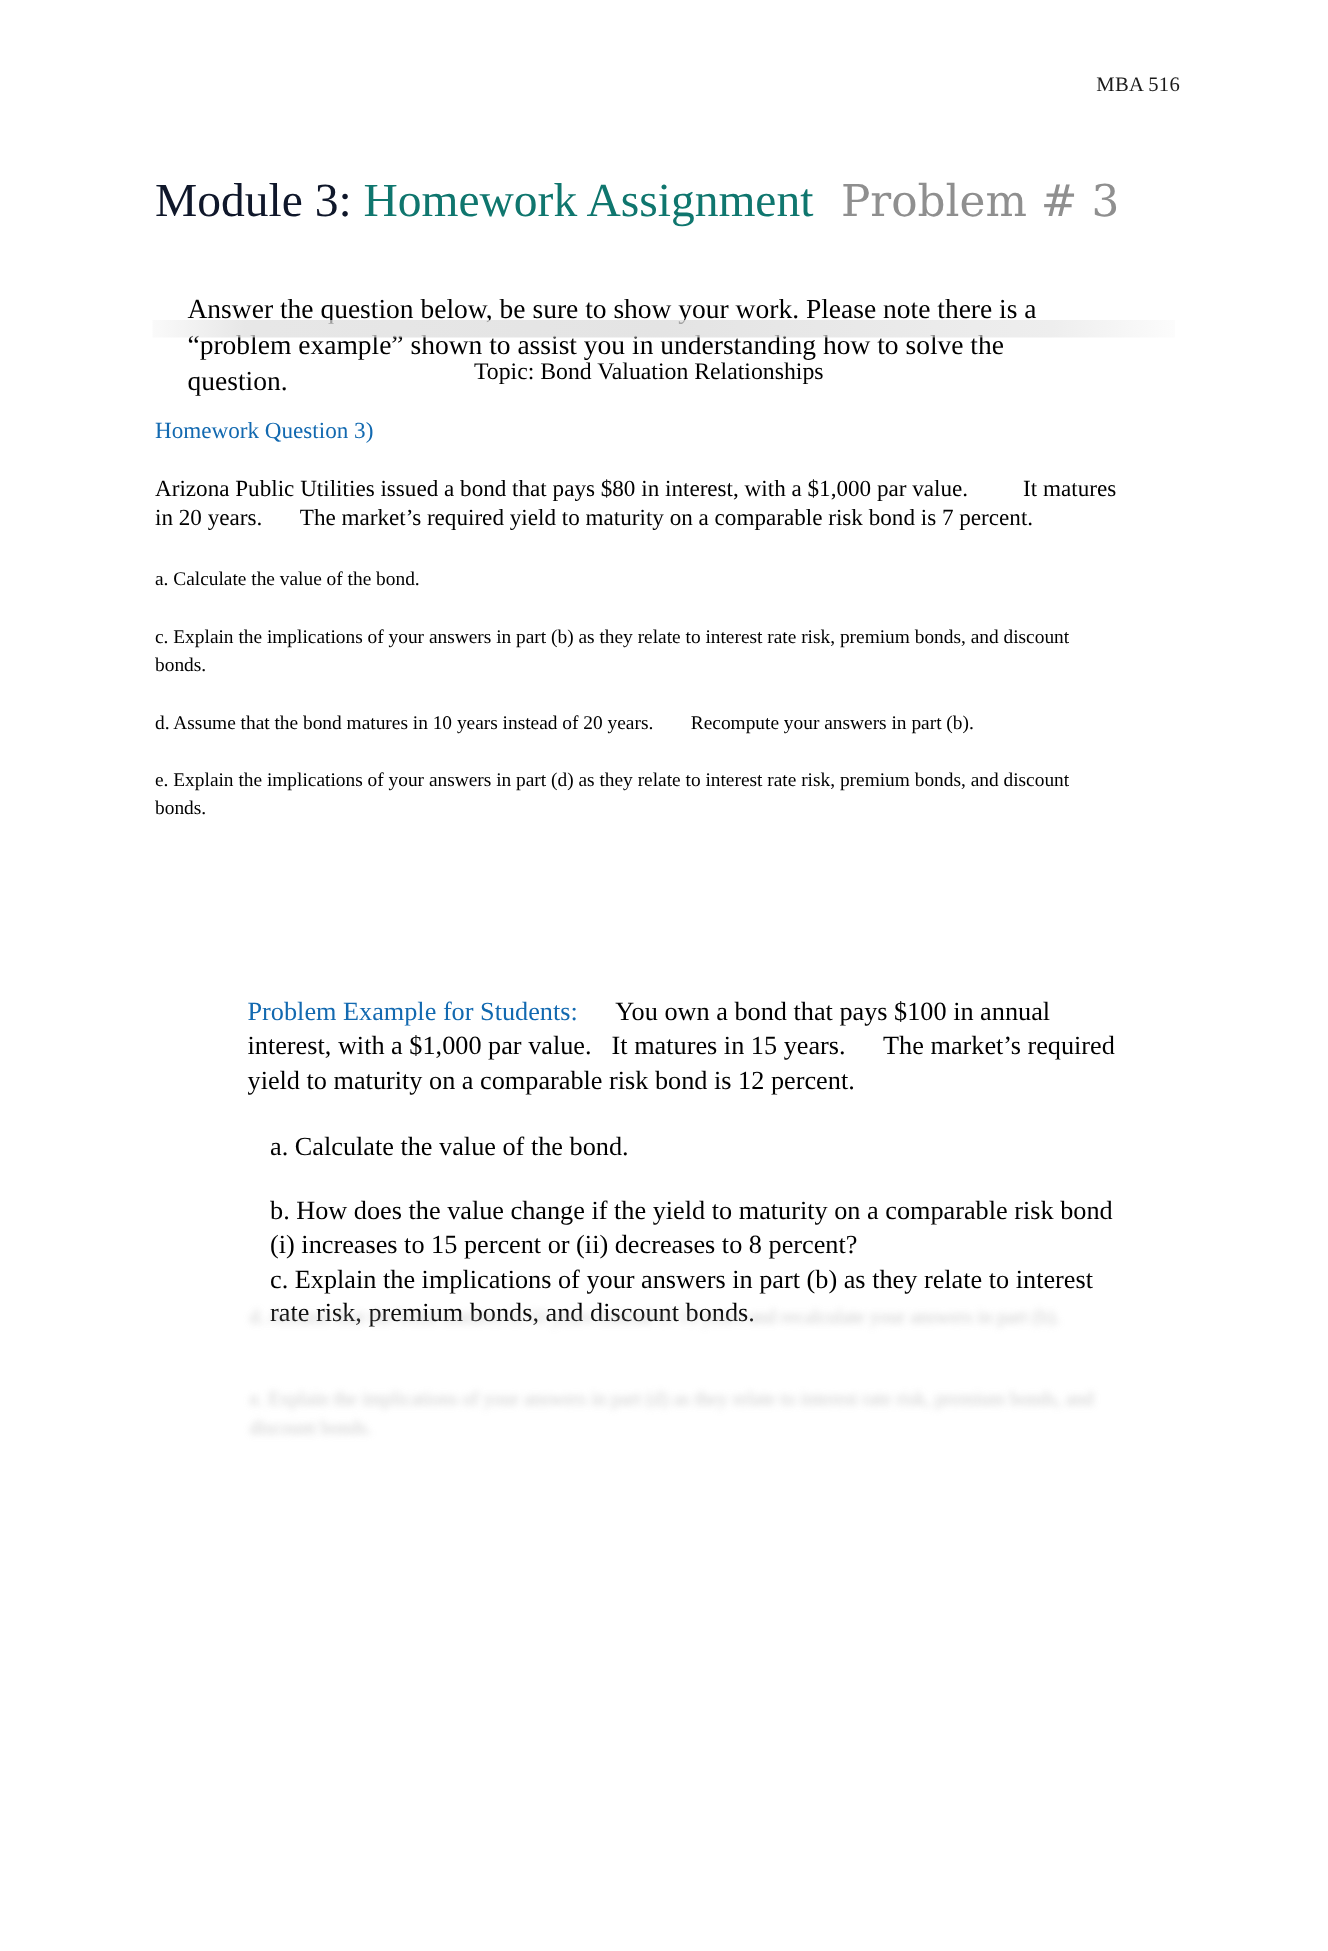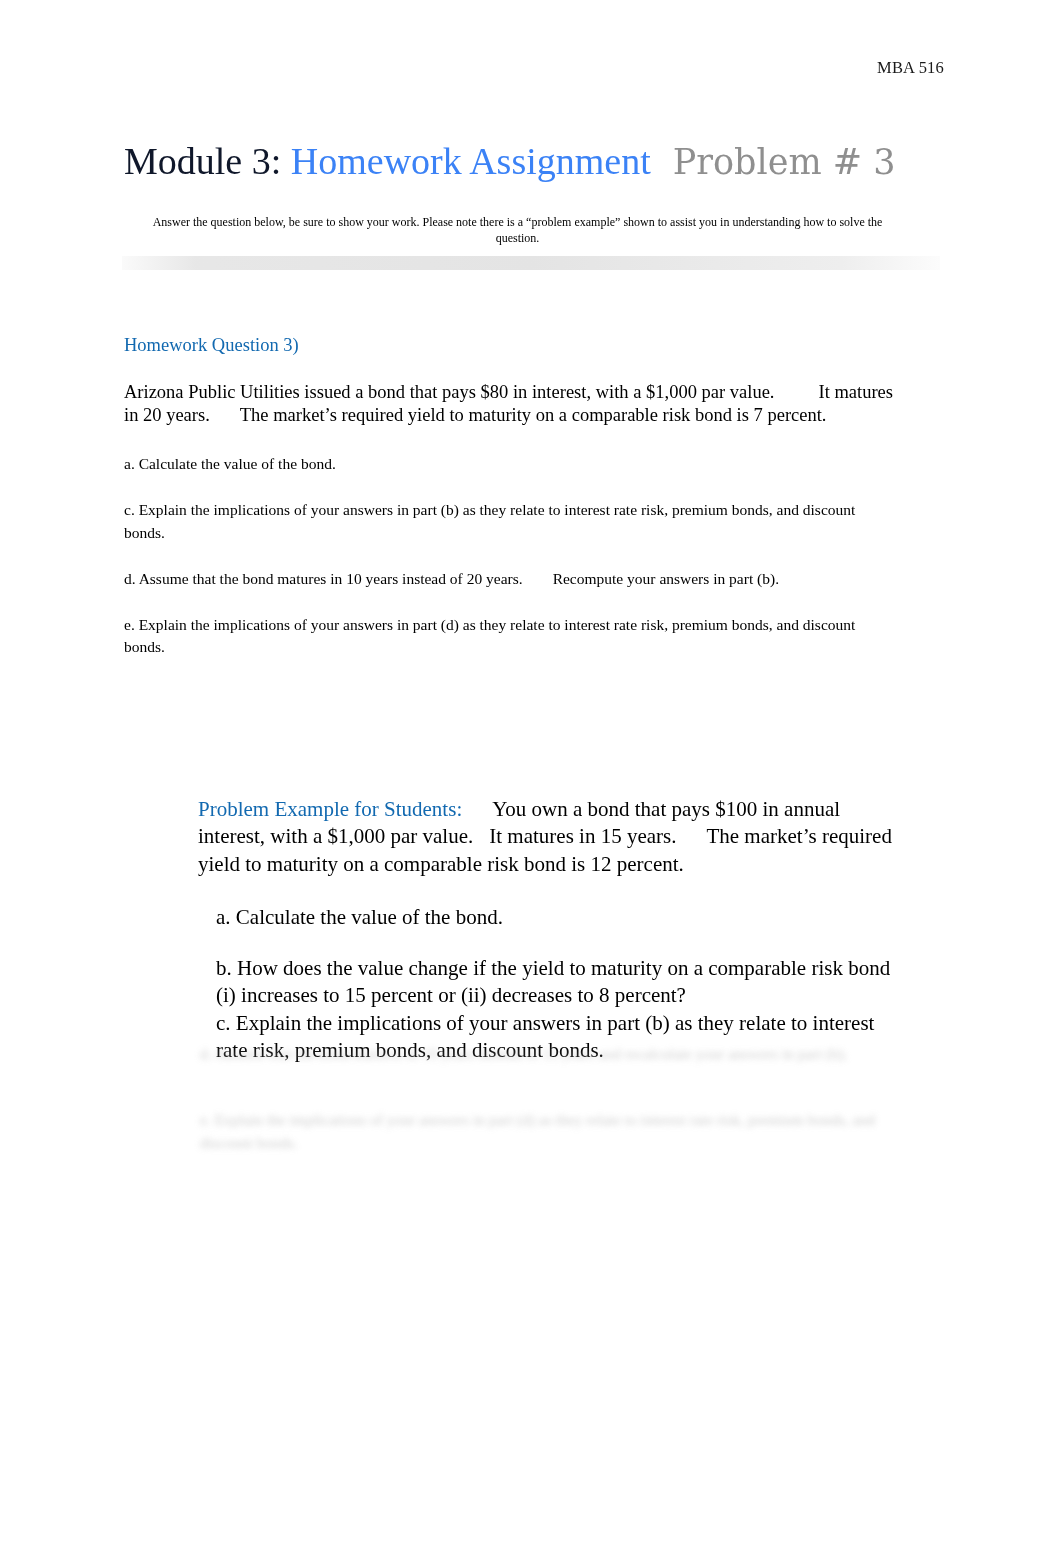--- a/index.html
+++ b/index.html
@@ -44,7 +44,7 @@
     color: #0f172a;
   }
   .title-assignment {
-    color: #3b82f6;
+    color: #0f766e;
   }
   .title-problem {
     color: #8f8f8f;

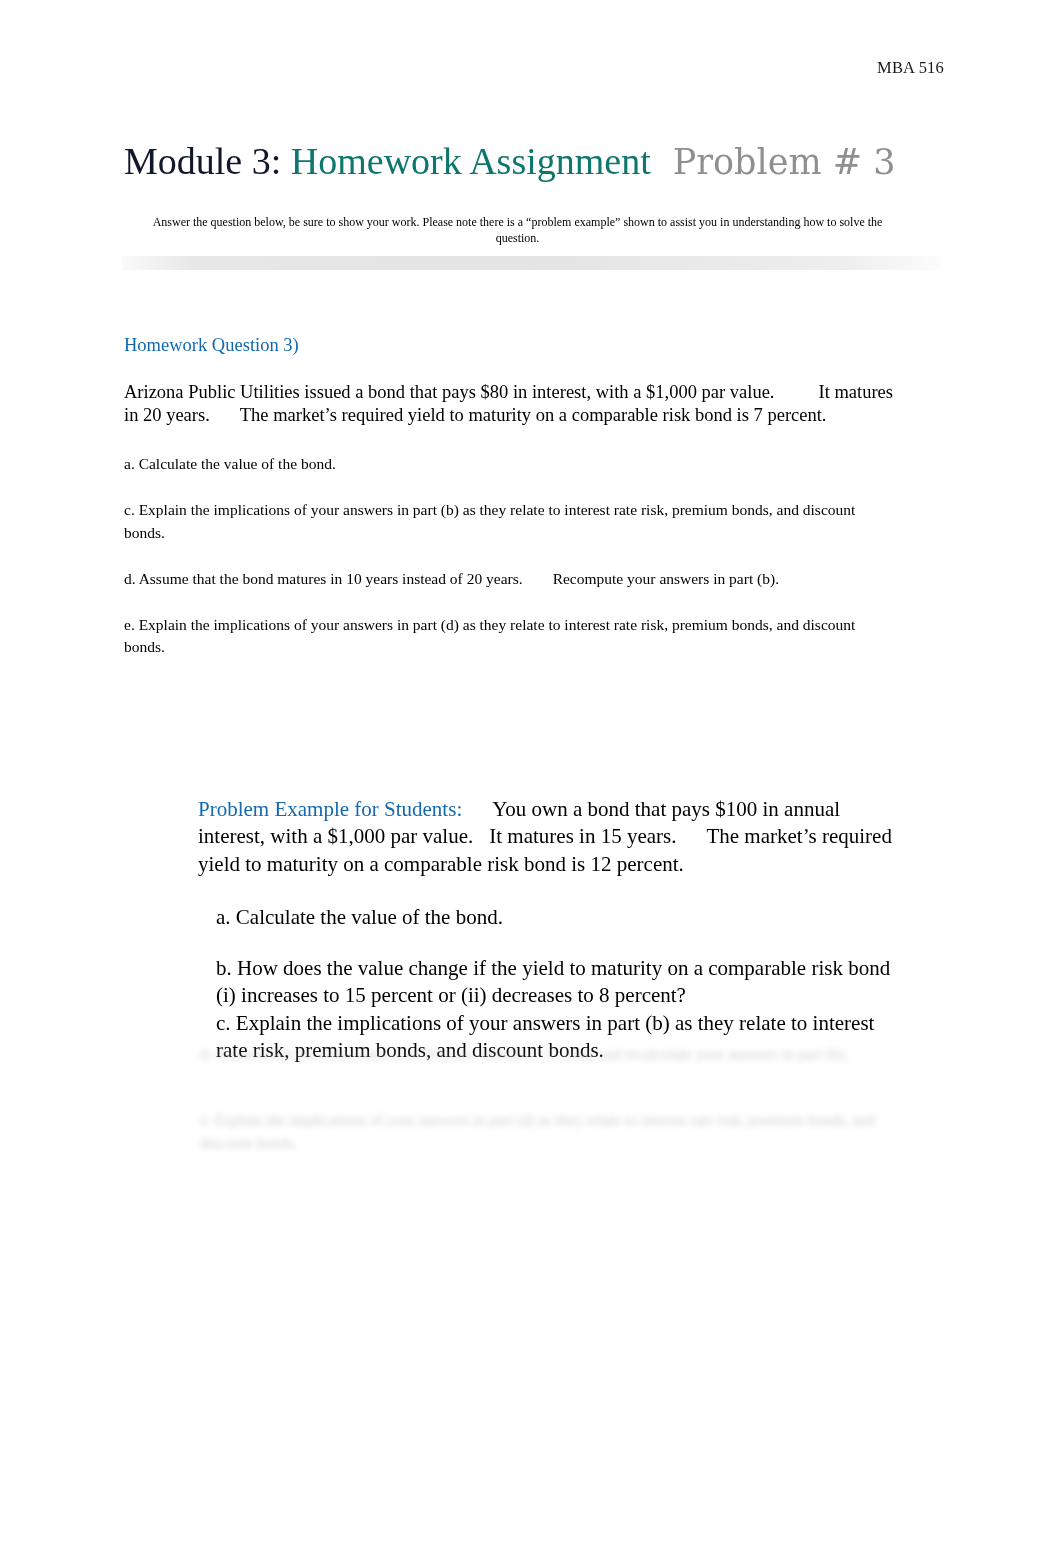--- a/index.html
+++ b/index.html
@@ -56,12 +56,11 @@
   
   .intro {
     position: absolute;
-    top: 215px;
+    top: 232px;
     left: 150px;
     width: 735px;
-    font-size: 12px;
+    font-size: 22px;
     line-height: 1.32;
-    text-align: center;
   }
 
   

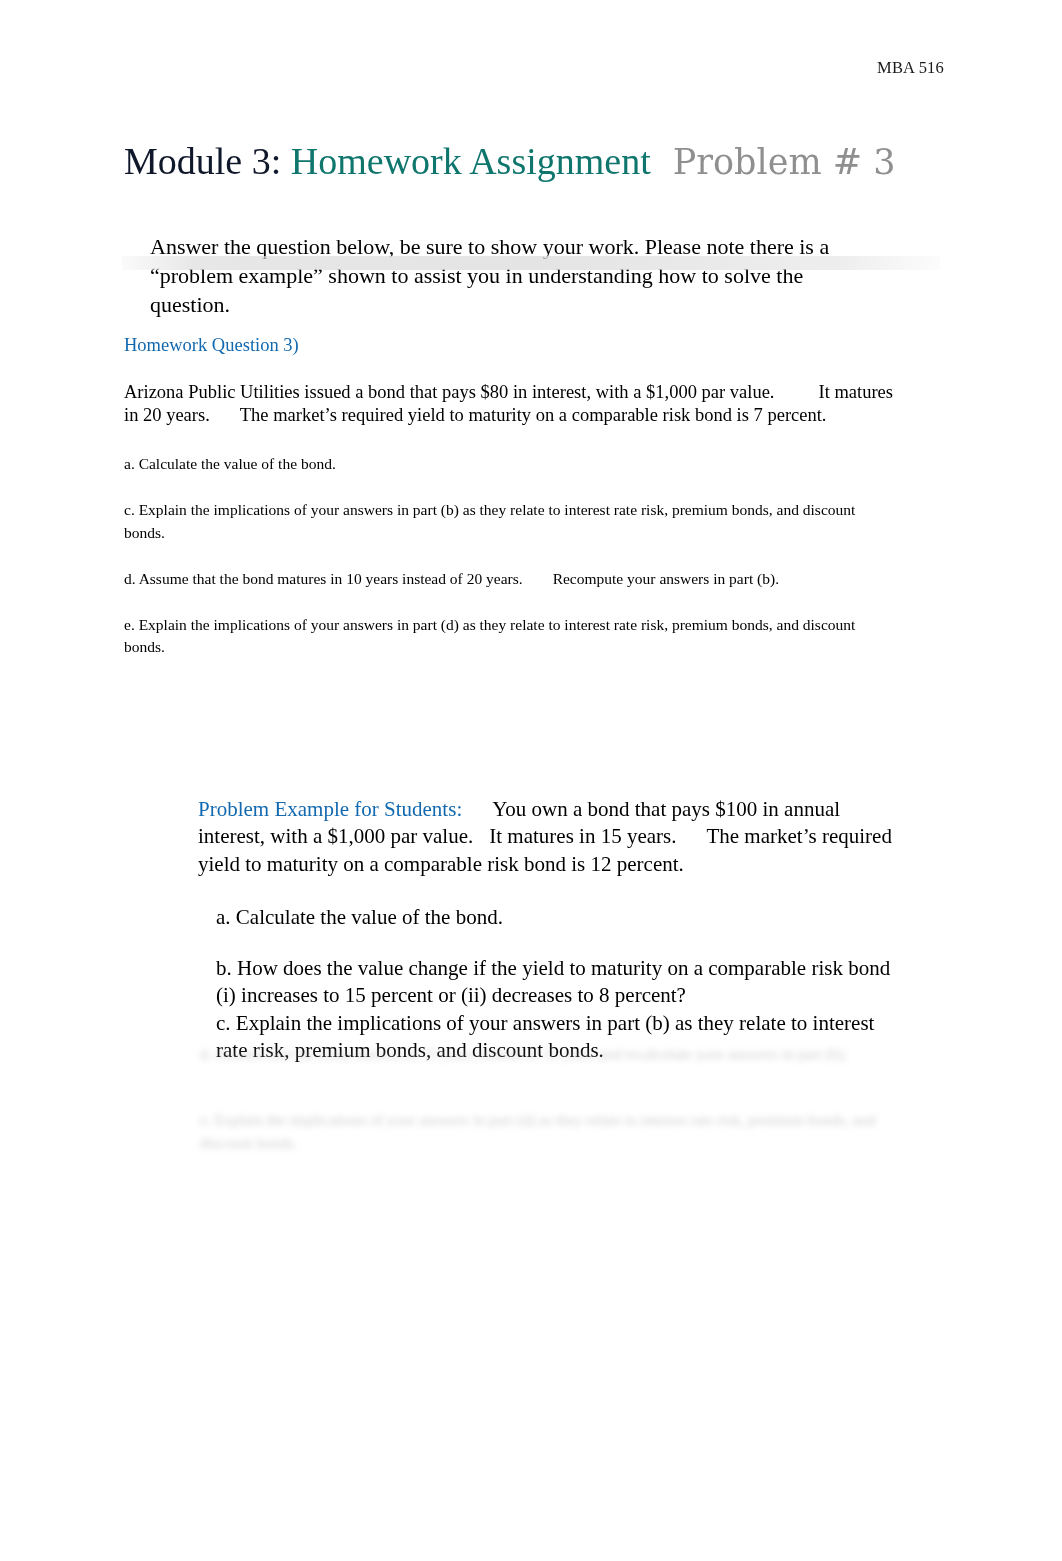--- a/index.html
+++ b/index.html
@@ -179,6 +179,7 @@
 
   <div class="gray-band"></div>
 
+  <div class="topic">Topic: Bond Valuation Relationships</div>
 
   <div class="section-heading">Homework Question 3)</div>
 

